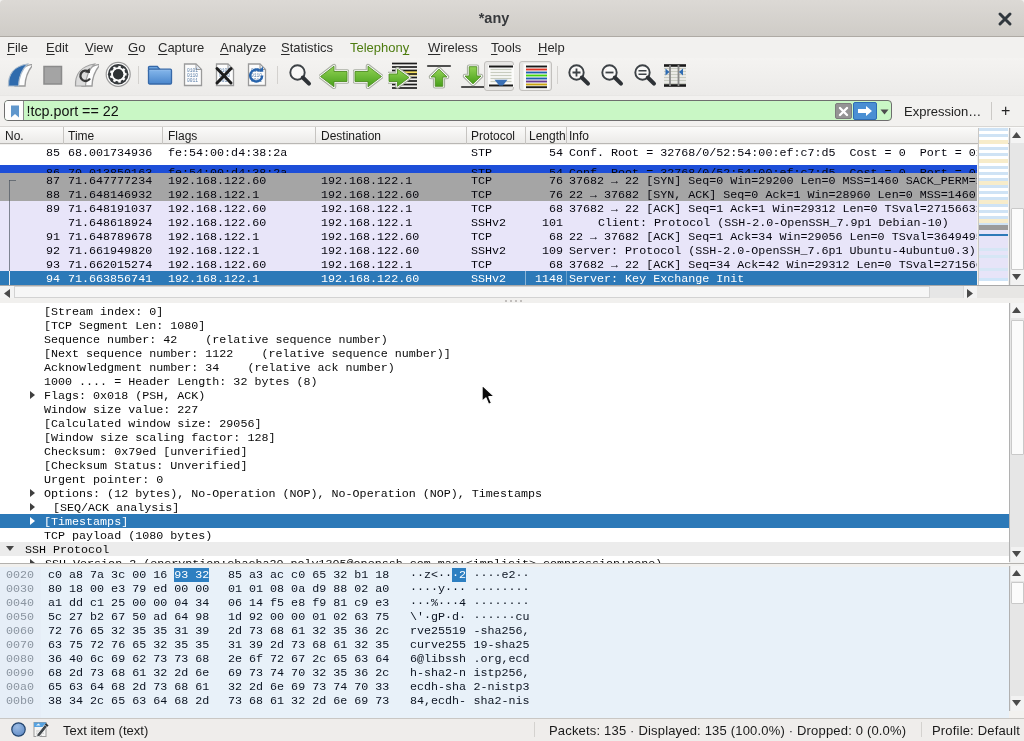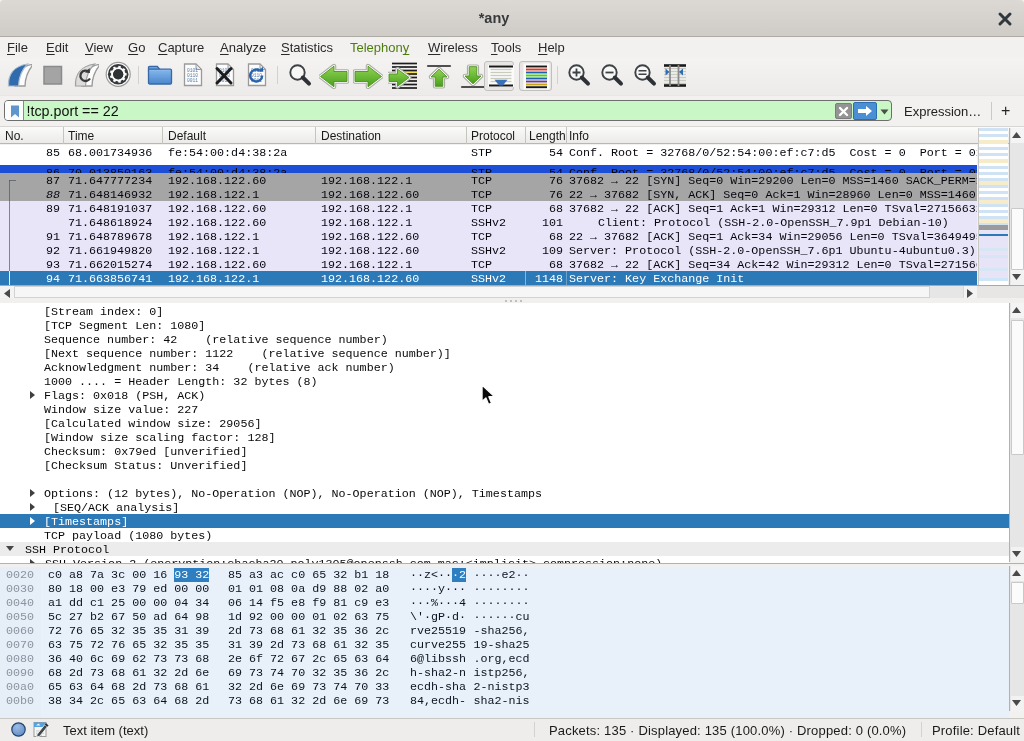--- a/index.html
+++ b/index.html
@@ -267,7 +267,7 @@
 
 <span class="abs" style="left:5px;top:2px;font-size:12px;color:#1b1b1b;">No.</span>
 <span class="abs" style="left:68px;top:2px;font-size:12px;color:#1b1b1b;">Time</span>
-<span class="abs" style="left:168px;top:2px;font-size:12px;color:#1b1b1b;">Default</span>
+<span class="abs" style="left:168px;top:2px;font-size:12px;color:#1b1b1b;">Flags</span>
 <span class="abs" style="left:321px;top:2px;font-size:12px;color:#1b1b1b;">Destination</span>
 <span class="abs" style="left:471px;top:2px;font-size:12px;color:#1b1b1b;">Protocol</span>
 <span class="abs" style="left:529px;top:2px;font-size:12px;color:#1b1b1b;">Length</span>

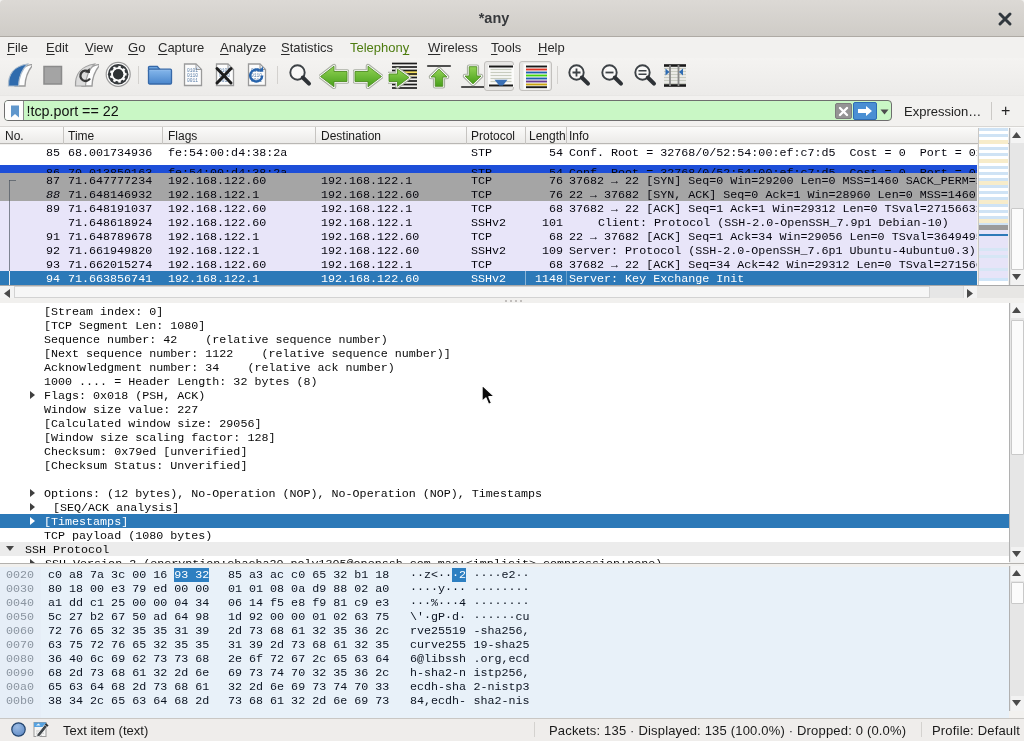--- a/index.html
+++ b/index.html
@@ -308,7 +308,7 @@
 <span class="cell" style="left:569px;">37682 → 22 [SYN] Seq=0 Win=29200 Len=0 MSS=1460 SACK_PERM=1 TSval=2715663211 TSecr=0 WS=128</span>
 </div>
 <div class="row mono" style="top:42px;background:#a5a5a5;color:#06060e;">
-<span class="cell" style="left:0;width:60px;text-align:right;display:inline-block;font-style:italic;">88</span>
+<span class="cell" style="left:0;width:60px;text-align:right;display:inline-block;">88</span>
 <span class="cell" style="left:68px;">71.648146932</span>
 <span class="cell" style="left:168px;">192.168.122.1</span>
 <span class="cell" style="left:321px;">192.168.122.60</span>

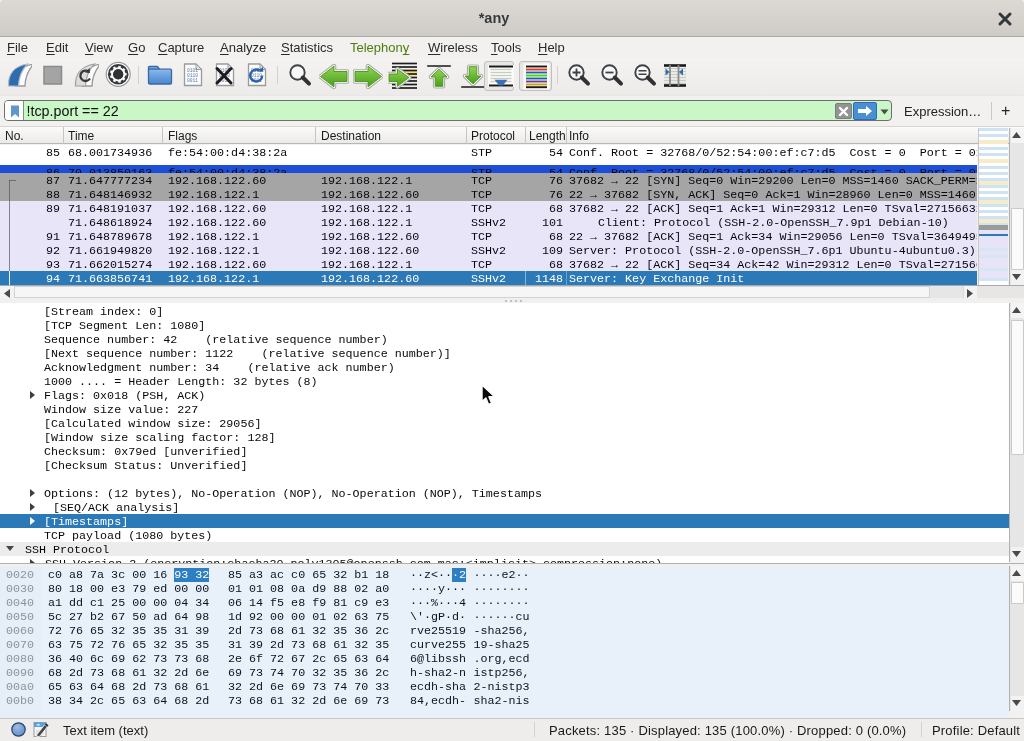--- a/index.html
+++ b/index.html
@@ -485,6 +485,9 @@
 <div class="dline mono" style="top:155px;background:transparent;color:#090909;">
 <span class="abs" style="left:44px;top:1px;">[Checksum Status: Unverified]</span>
 </div>
+<div class="dline mono" style="top:169px;background:transparent;color:#090909;">
+<span class="abs" style="left:44px;top:1px;">Urgent pointer: 0</span>
+</div>
 <div class="dline mono" style="top:183px;background:transparent;color:#090909;">
 <span class="abs" style="left:44px;top:1px;">Options: (12 bytes), No-Operation (NOP), No-Operation (NOP), Timestamps</span>
 </div>

